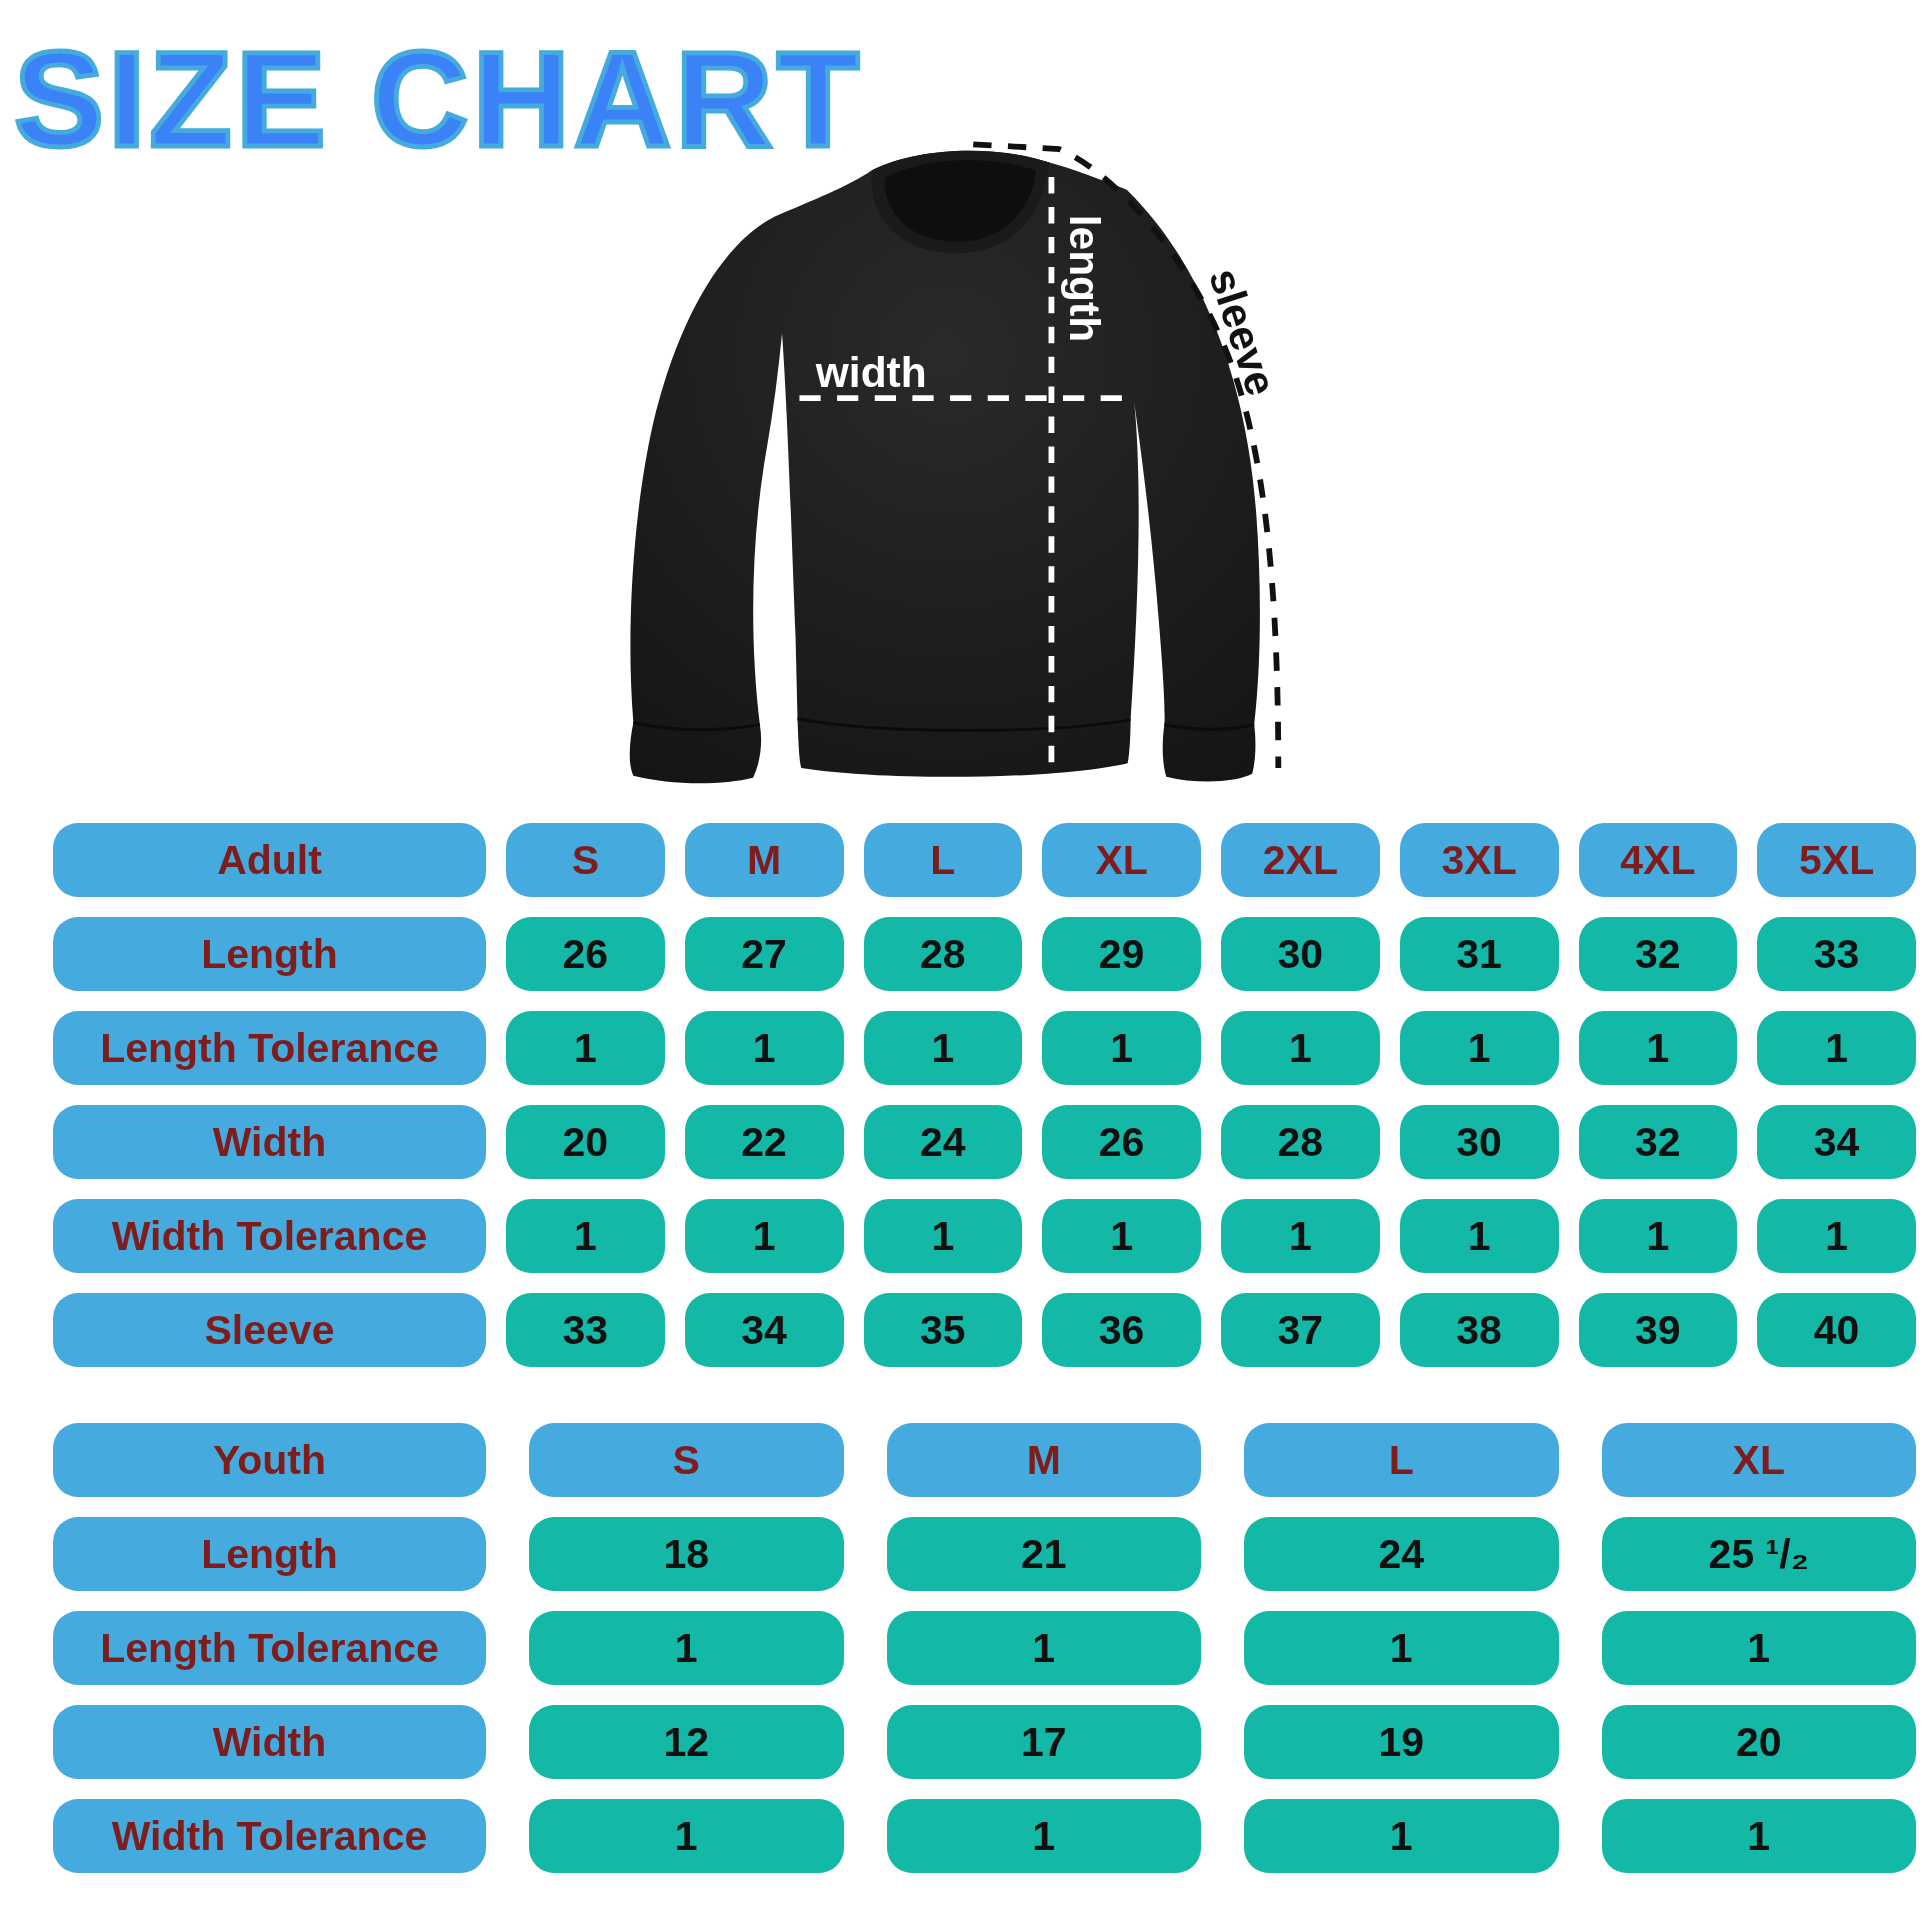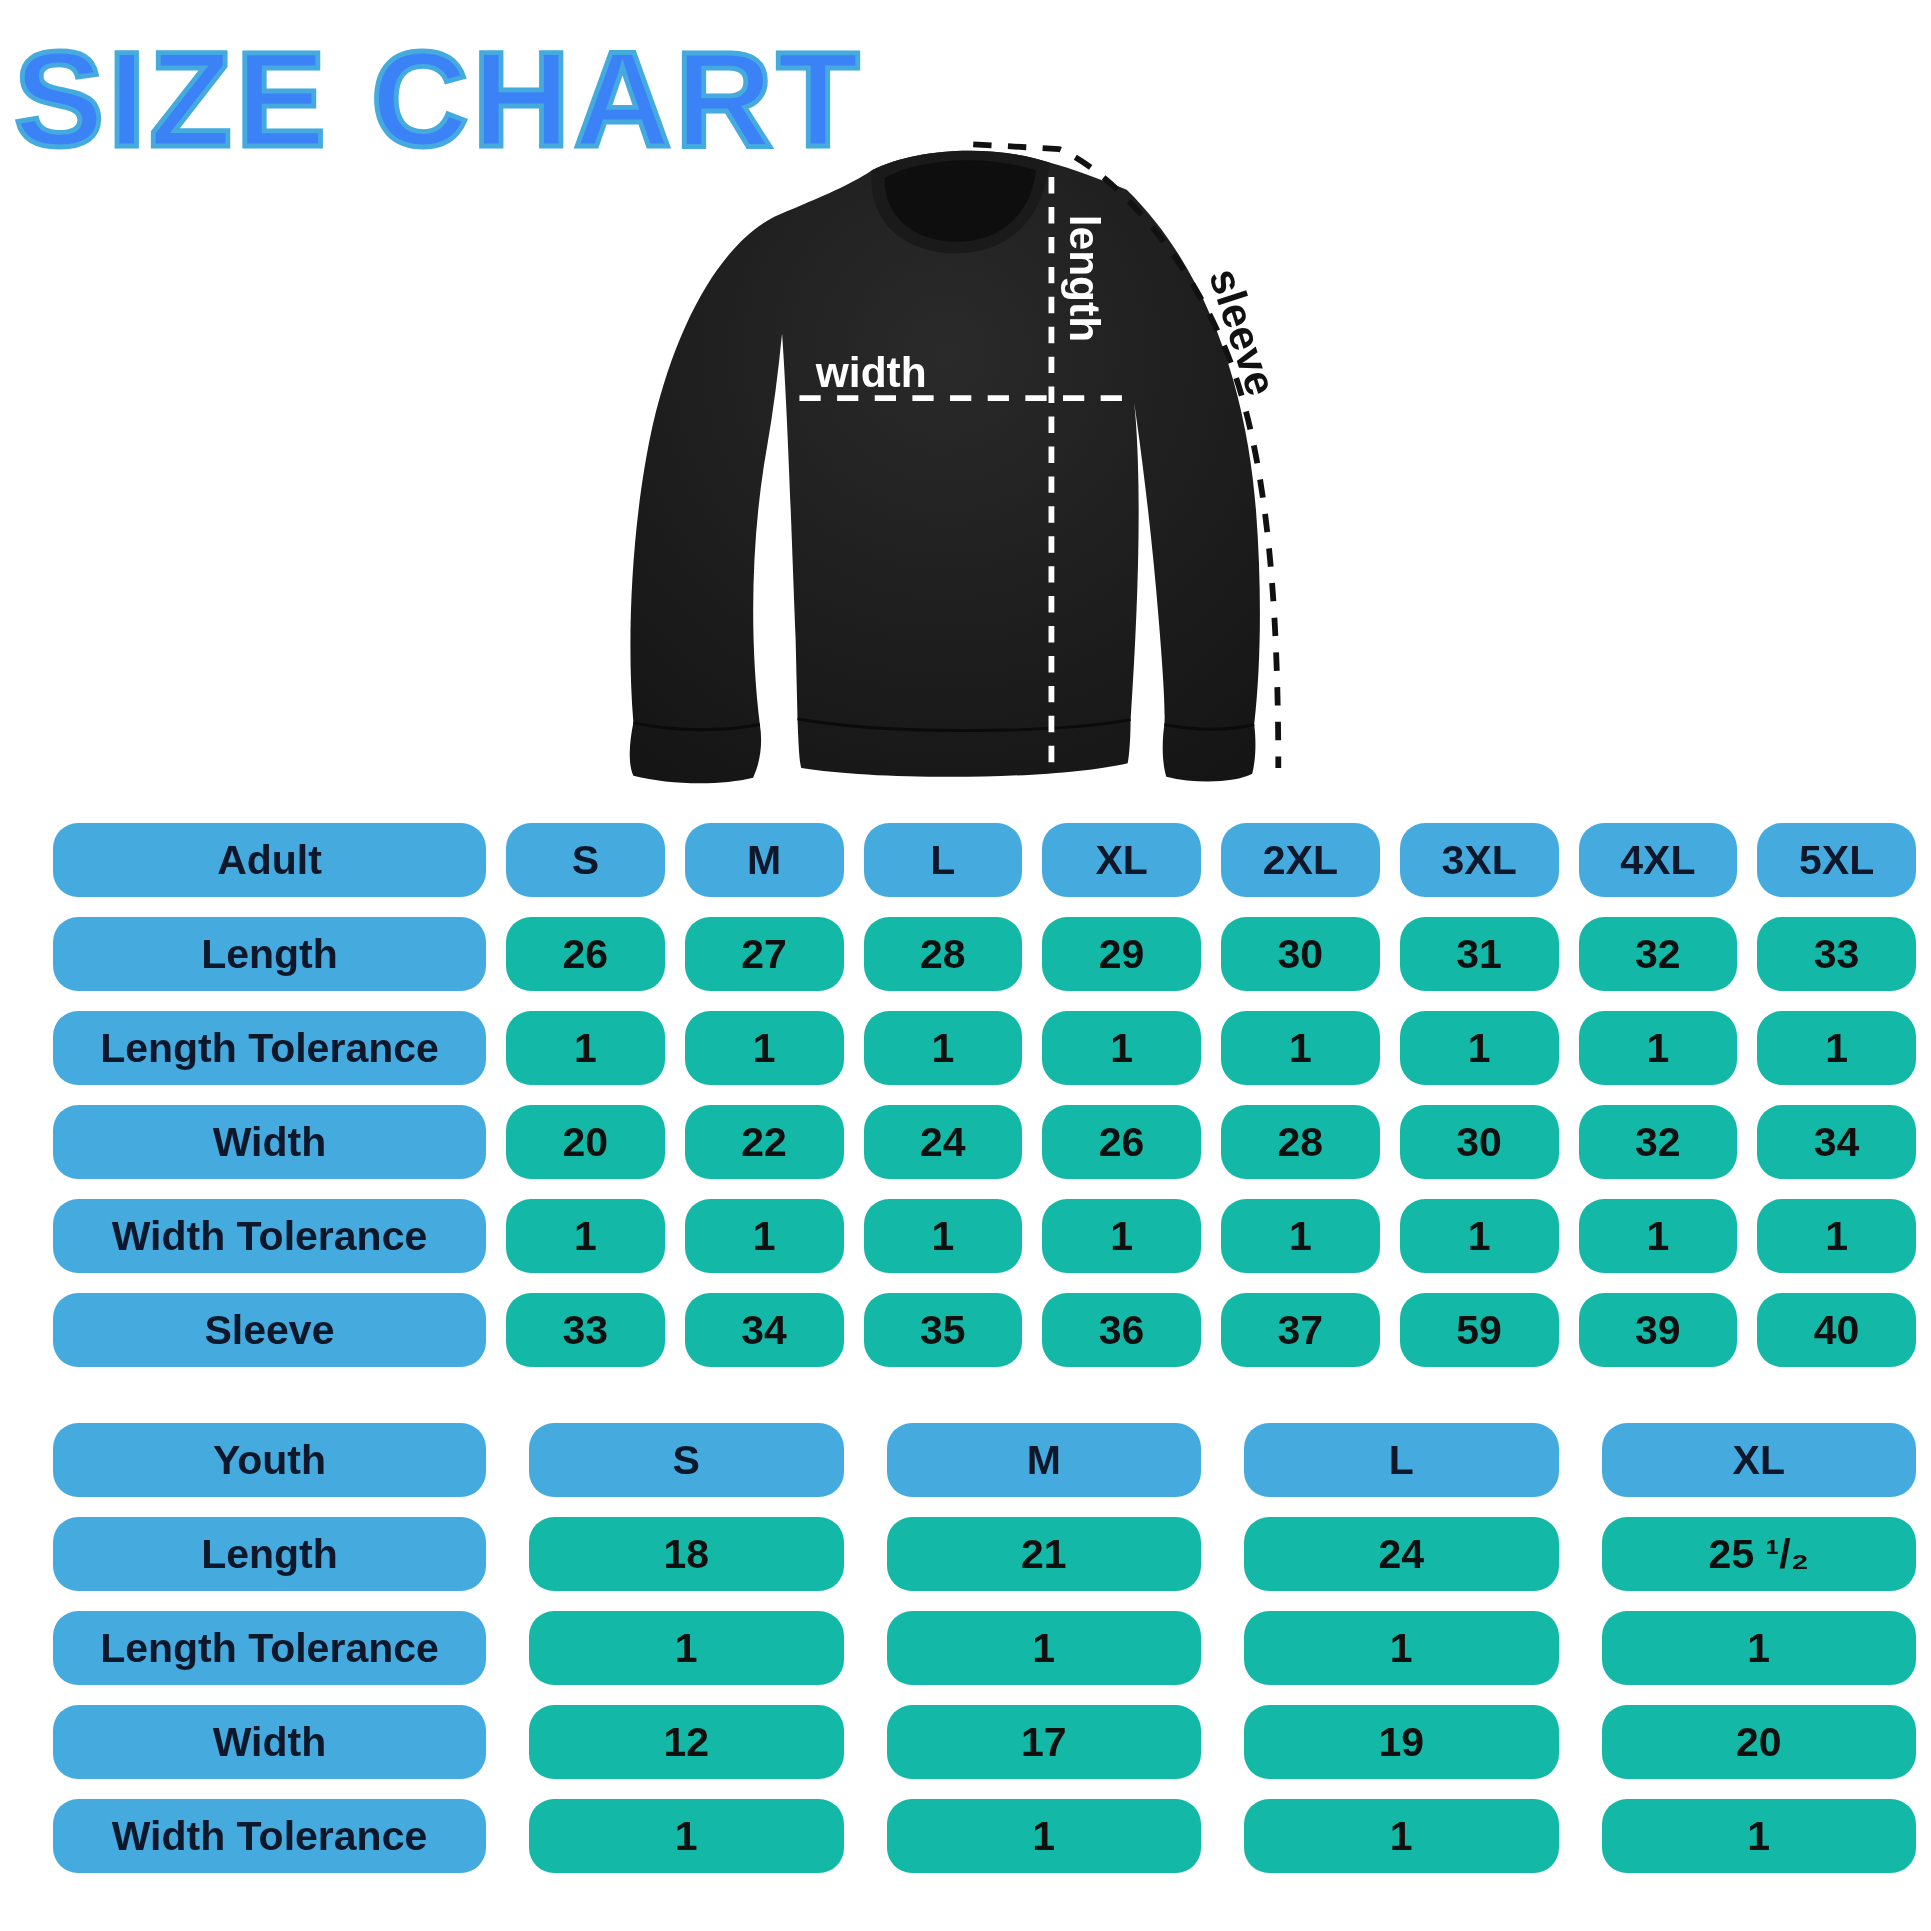--- a/index.html
+++ b/index.html
@@ -24,7 +24,7 @@
     height:74px;border-radius:25px;display:flex;align-items:center;justify-content:center;
     font-weight:700;font-size:41px;line-height:1;
   }
-  .pill.blue{background:#45ABDF;color:#0f172a;}
+  .pill.blue{background:#45ABDF;color:#7f1d1d;}
   .pill.gray{background:#14b8a6;color:#101010;}
 </style>
 </head>

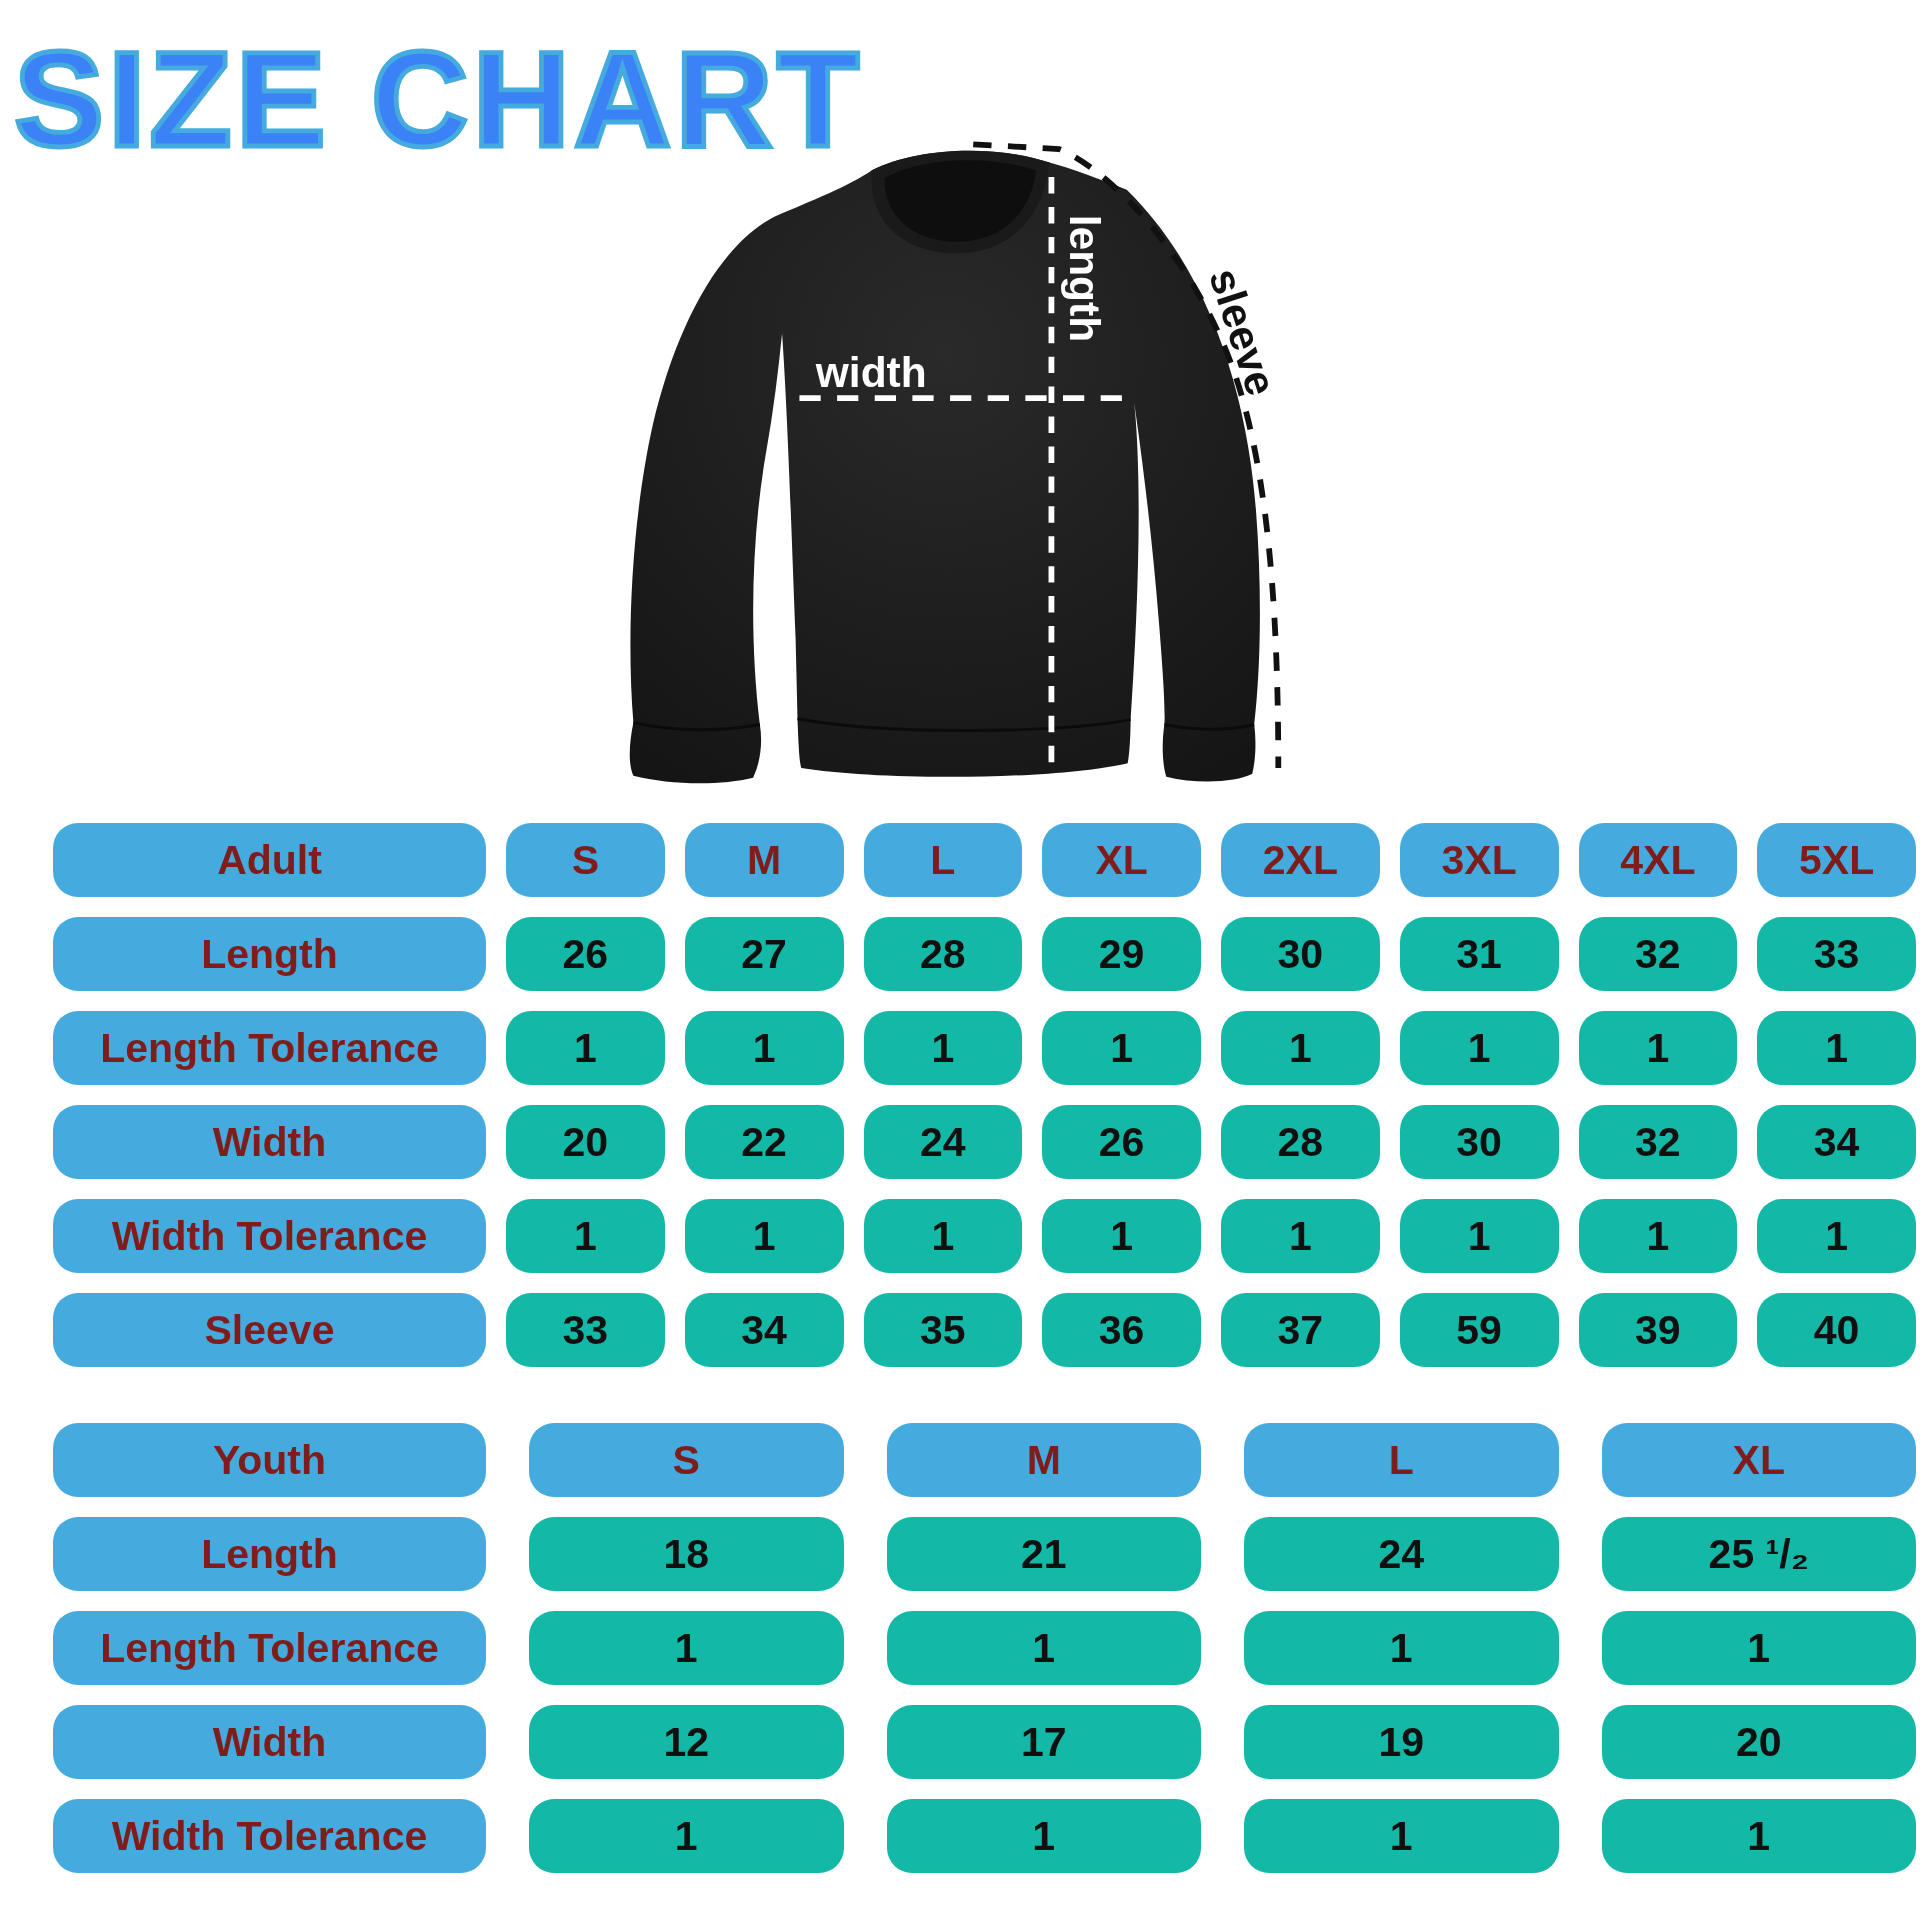--- a/index.html
+++ b/index.html
@@ -146,7 +146,7 @@
       <div class="pill gray">35</div>
       <div class="pill gray">36</div>
       <div class="pill gray">37</div>
-      <div class="pill gray">59</div>
+      <div class="pill gray">38</div>
       <div class="pill gray">39</div>
       <div class="pill gray">40</div>
     </div>

